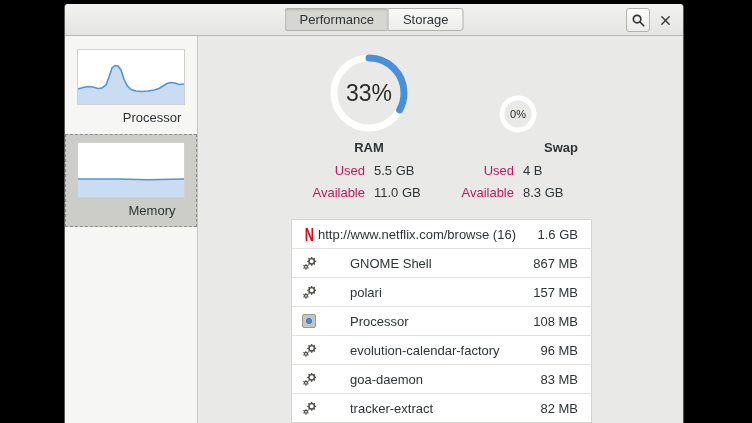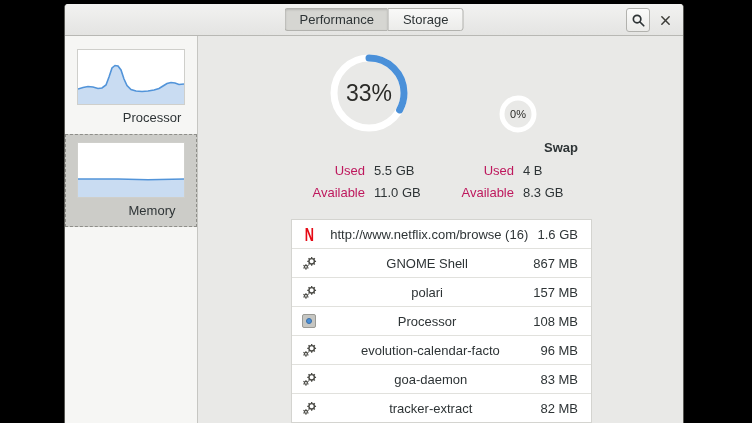--- a/index.html
+++ b/index.html
@@ -129,6 +129,7 @@
         <div class="dial-pct">0%</div>
       </div>
 
+      <div class="gauge-name ram">RAM</div>
       <div class="gauge-name swap">Swap</div>
 
       <div class="stats ram">

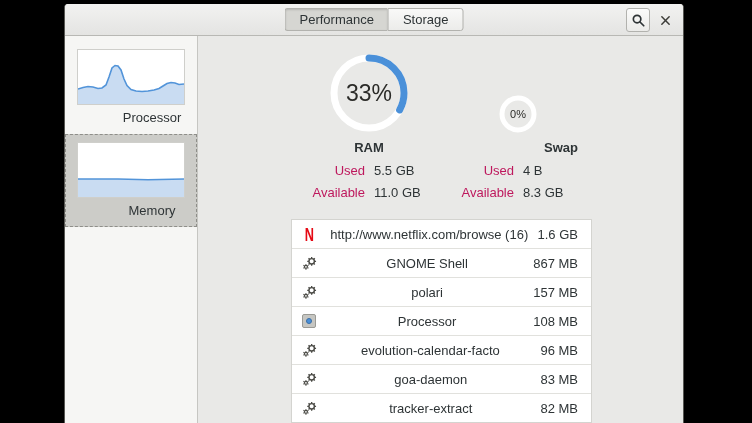--- a/index.html
+++ b/index.html
@@ -54,7 +54,7 @@
   .proc-row + .proc-row{border-top:1px solid #e1e1dd;gap:32px;}
   .proc-icon{width:16px;height:16px;display:inline-flex;align-items:center;
              justify-content:center;flex:none;}
-  .proc-name{margin-left:12px;white-space:nowrap;overflow:hidden;flex:1;text-align:center;}
+  .proc-name{margin-left:1px;white-space:nowrap;overflow:hidden;flex:1;}
   .proc-val{margin-left:8px;white-space:nowrap;}
   .nflx-n{font-weight:bold;font-size:15px;display:inline-block;transform:scale(.85,1.25);
           font-family:"Liberation Sans",sans-serif;}

